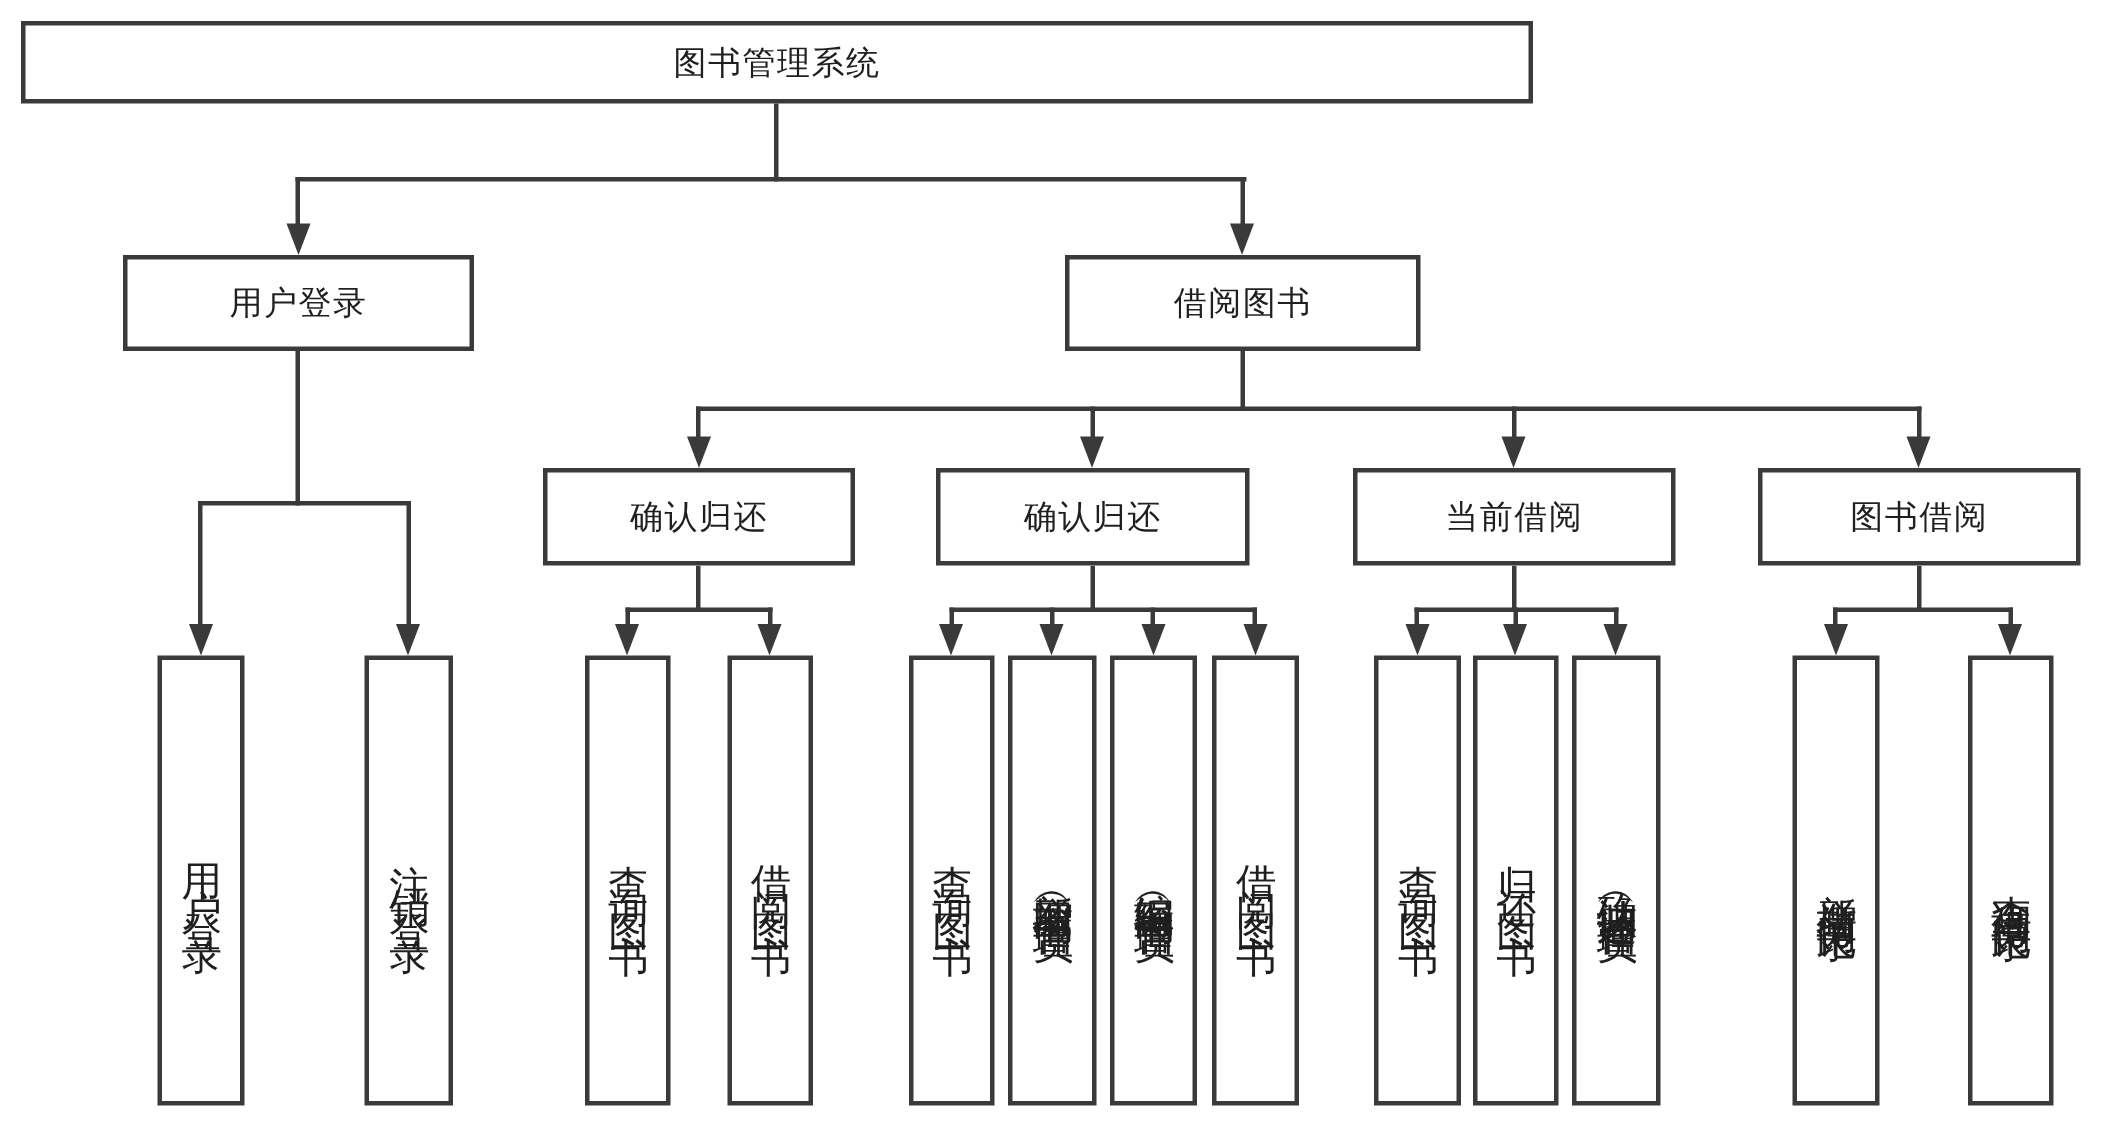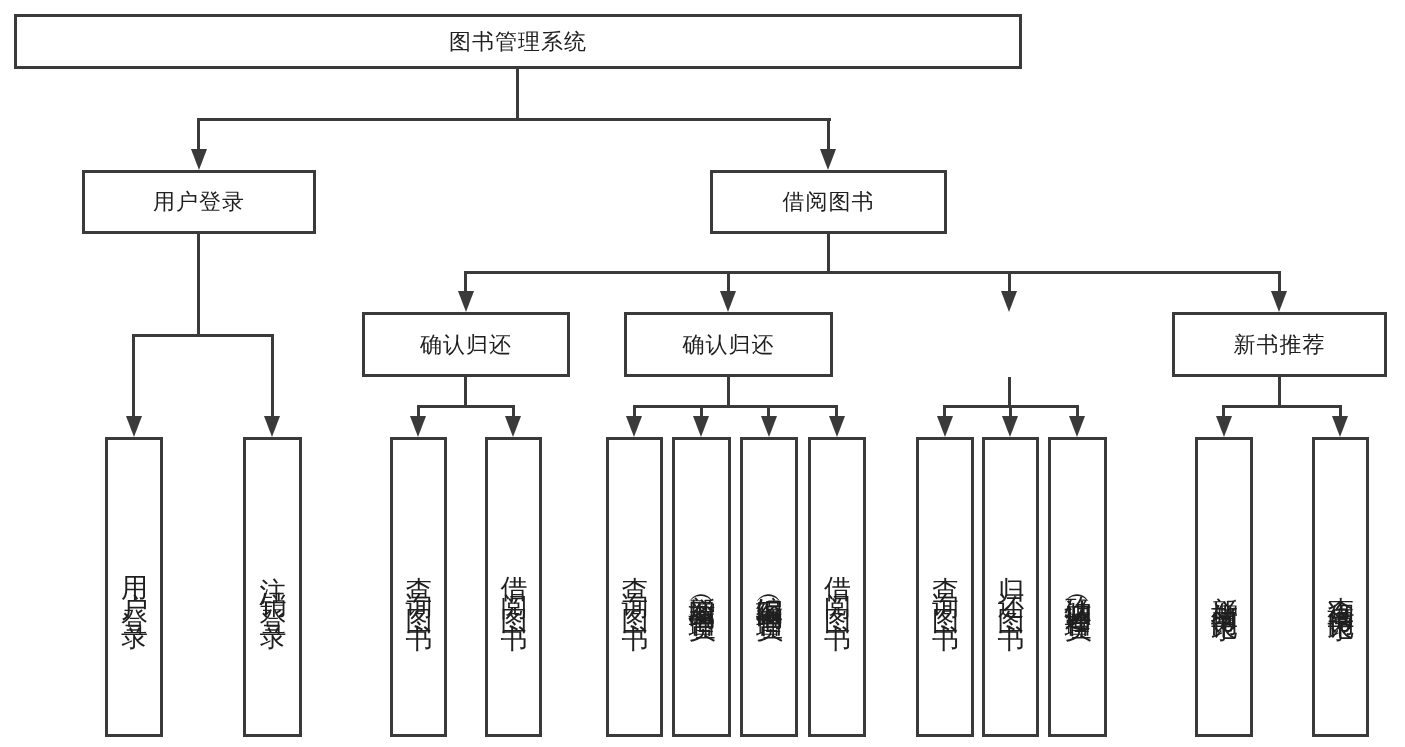--- a/index.html
+++ b/index.html
@@ -63,6 +63,9 @@
   </div>
   <div class="box" style="left:624px;top:312px;width:209px;height:65px">
     <span class="hlabel">确认归还</span>
+  </div>
+  <div class="box" style="left:902px;top:312px;width:215px;height:65px">
+    <span class="hlabel">当前借阅</span>
   </div>
   <div class="box" style="left:1172px;top:312px;width:215px;height:65px">
     <span class="hlabel">新书推荐</span>

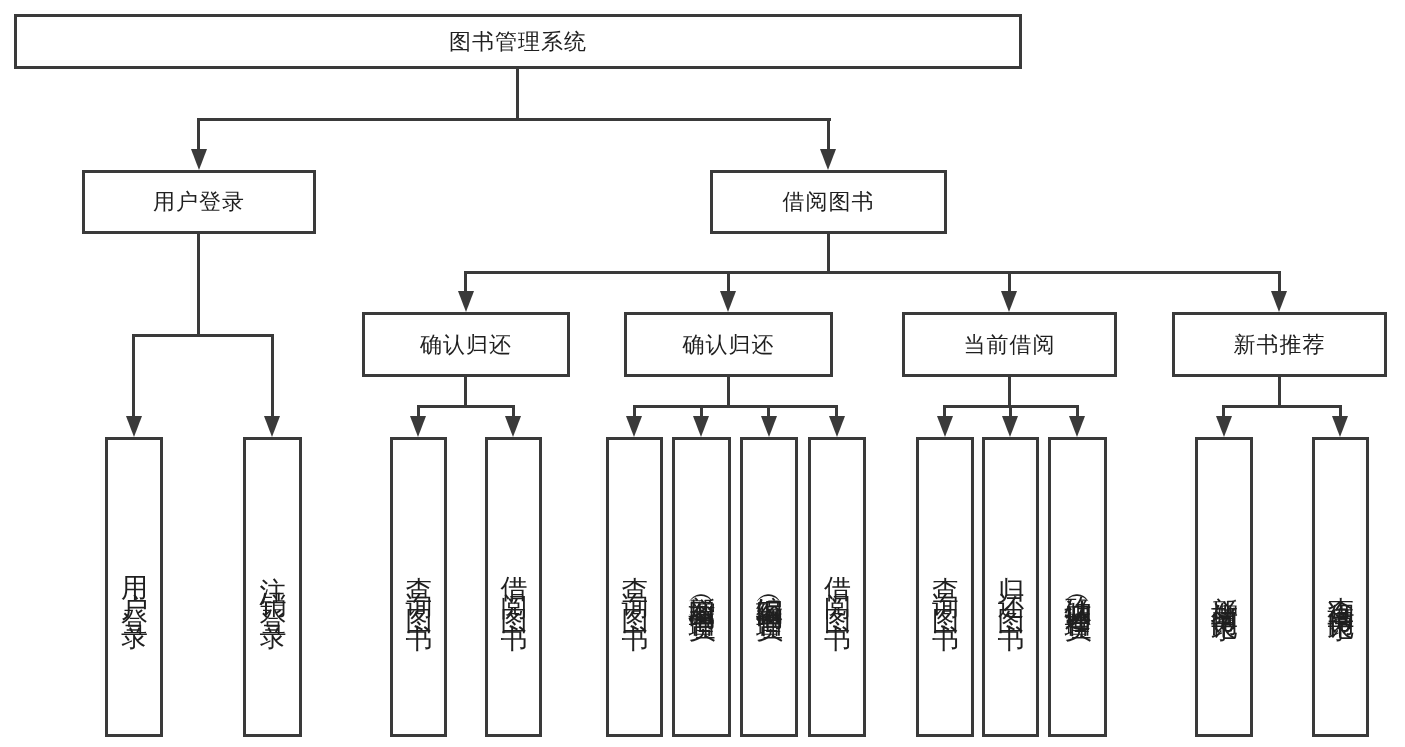--- a/index.html
+++ b/index.html
@@ -68,7 +68,7 @@
     <span class="hlabel">当前借阅</span>
   </div>
   <div class="box" style="left:1172px;top:312px;width:215px;height:65px">
-    <span class="hlabel">新书推荐</span>
+    <span class="hlabel">图书借阅</span>
   </div>
 
   <div class="line" style="left:464px;top:377px;width:3px;height:31px"></div>

